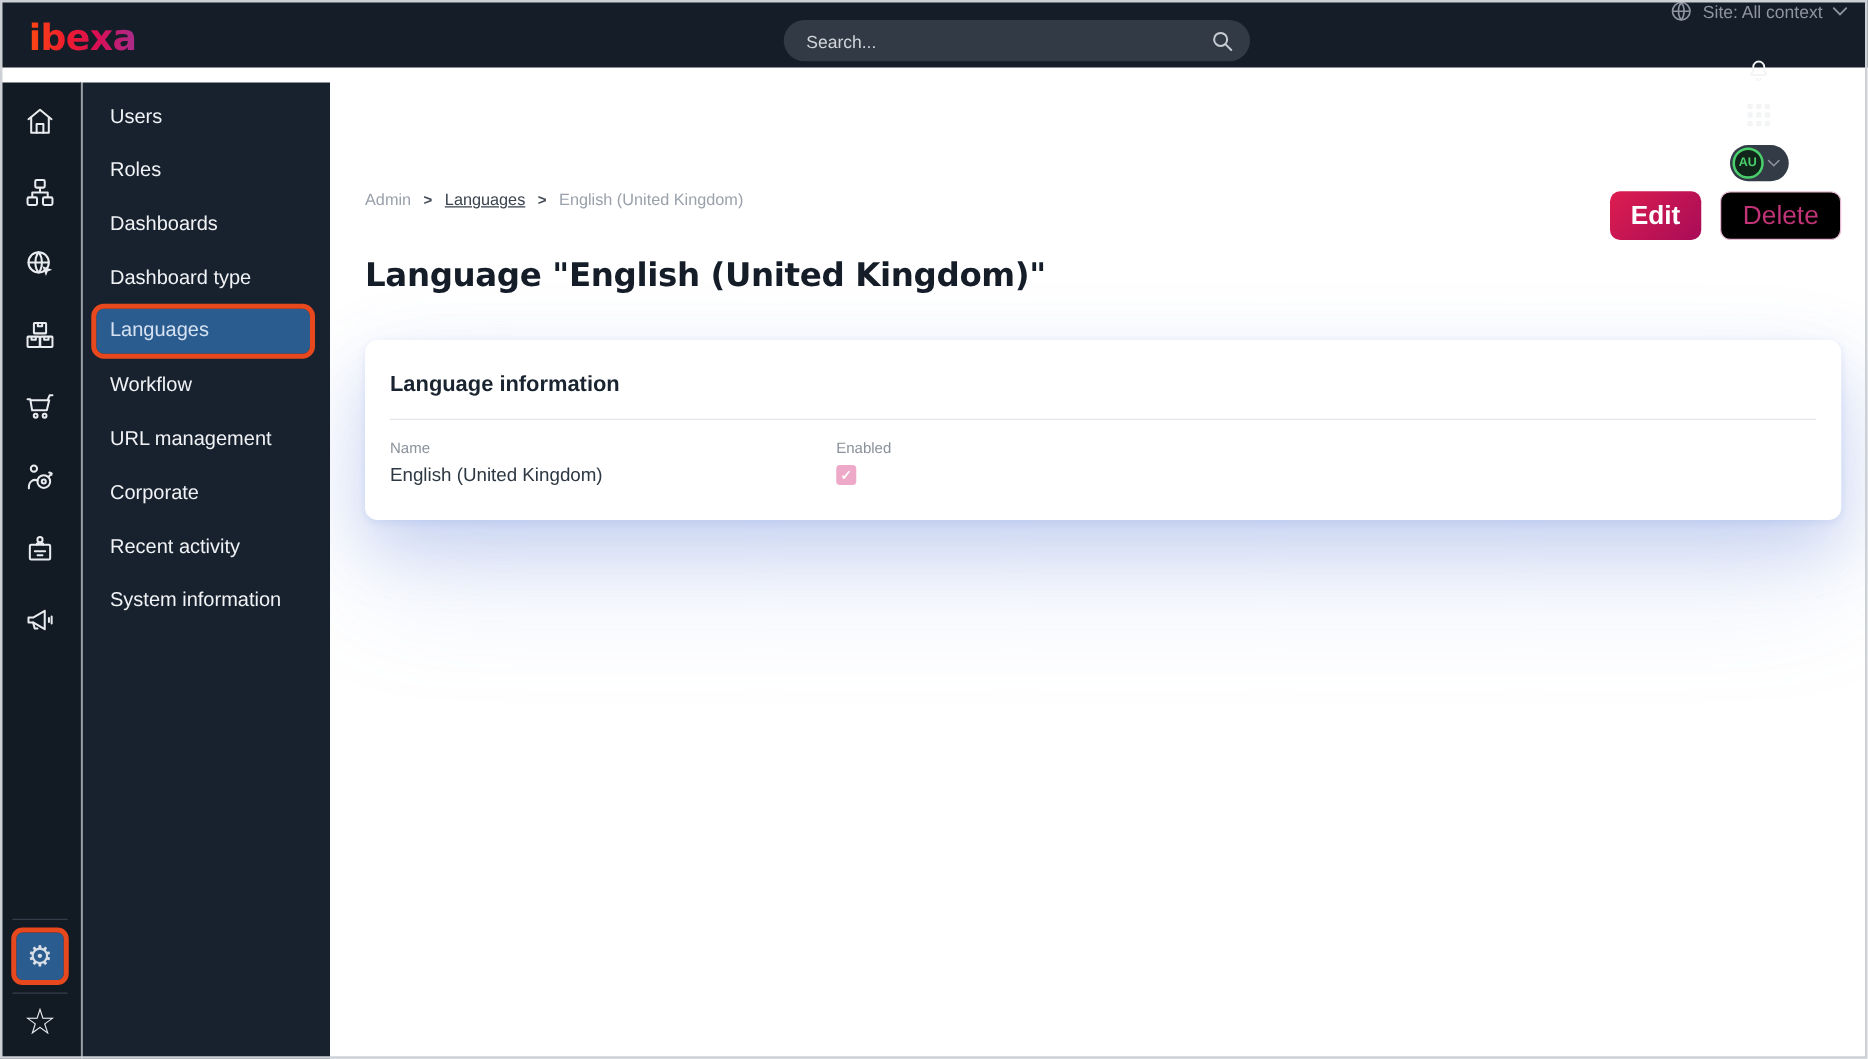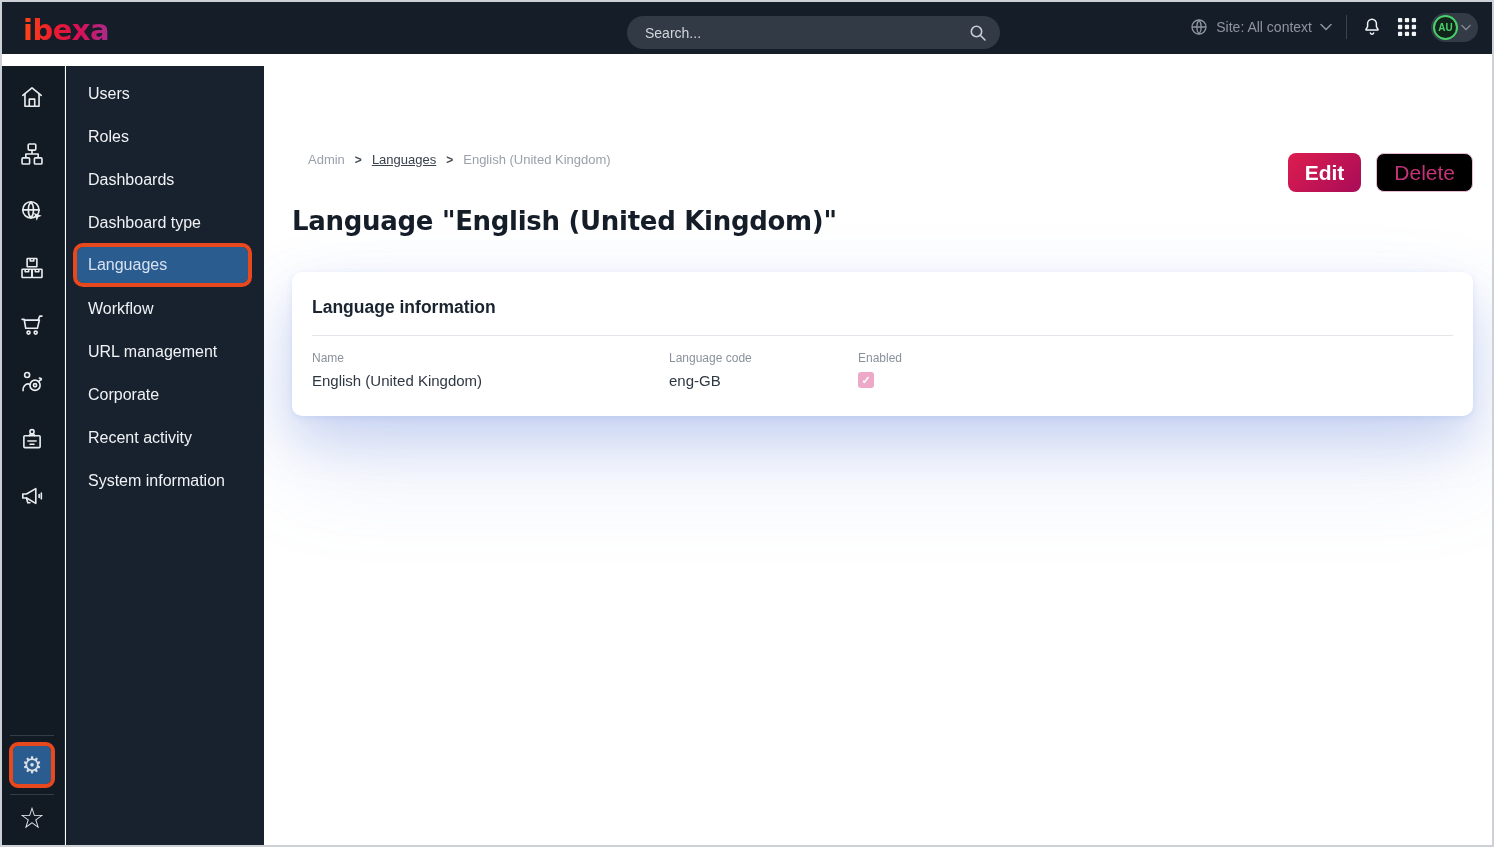--- a/index.html
+++ b/index.html
@@ -19,7 +19,7 @@
                   font-size:14px; padding:0 8px 0 18px; font-family:"Liberation Sans",sans-serif; }
   .search input::placeholder { color:#d2d6db; opacity:1; }
   .search .mag { margin-right:13px; display:flex; }
-  .top-right { position:absolute; right:16px; top:0; height:100%; display:flex; align-items:center; gap:14px; }
+  .top-right { position:absolute; right:16px; top:0; height:100%; display:flex; align-items:center; gap:14px;flex-direction:column; }
   .sitectx { display:flex; align-items:center; gap:8px; color:#8e95a0; font-size:14px; cursor:pointer; }
   .vdiv { width:1px; height:24px; background:#3b434e; }
   .iconbtn { display:flex; align-items:center; justify-content:center; cursor:pointer; }

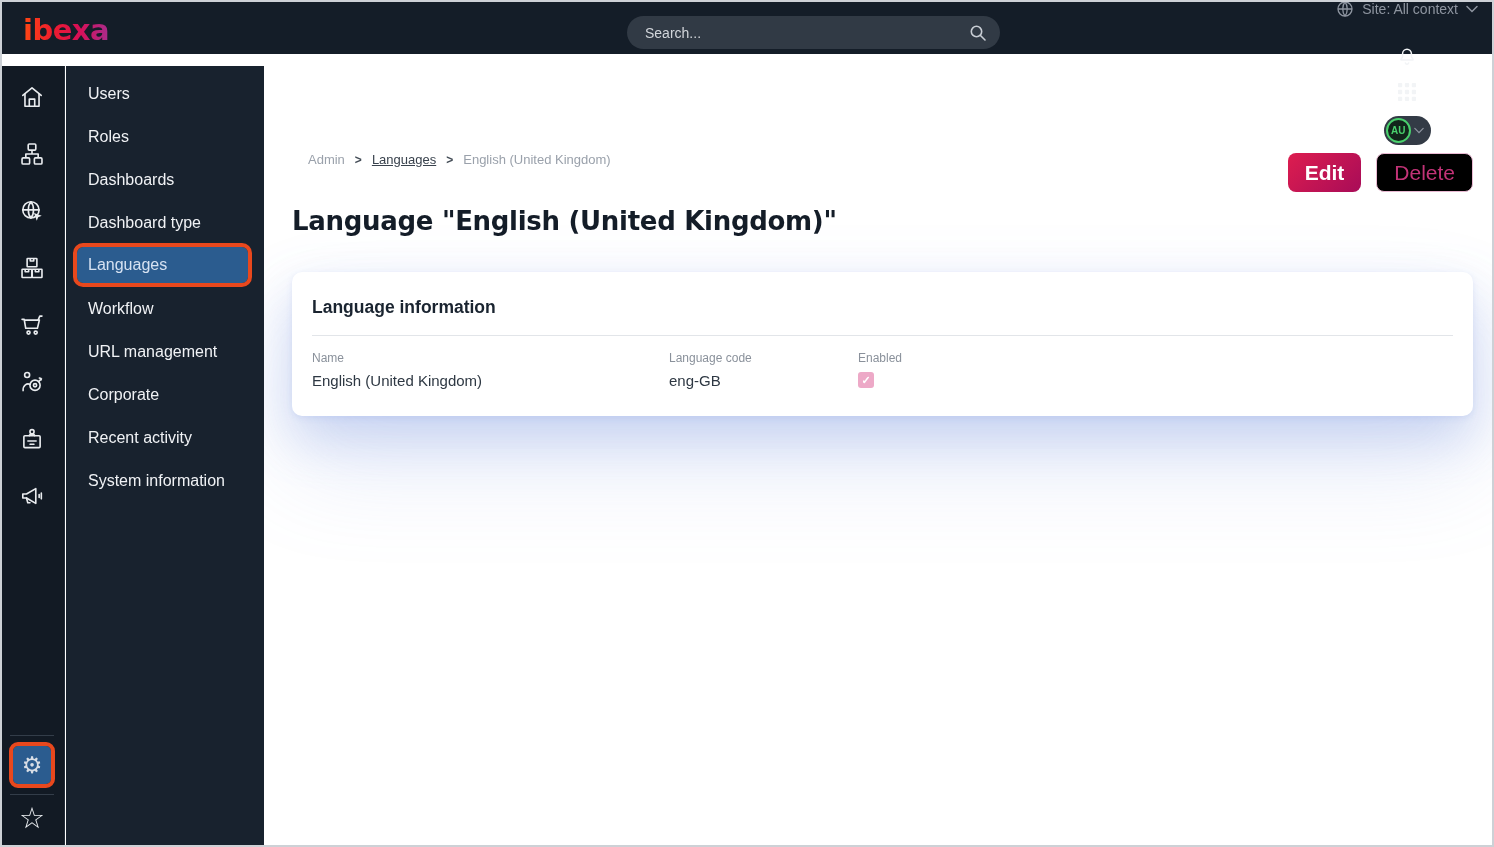--- a/index.html
+++ b/index.html
@@ -52,7 +52,7 @@
 
   
   .content { position:absolute; top:66px; left:264px; right:0; bottom:0; background:#fff; }
-  .breadcrumb { position:absolute; top:86px; left:44px; display:flex; align-items:center; gap:10px;
+  .breadcrumb { position:absolute; top:86px; left:28px; display:flex; align-items:center; gap:10px;
                 font-size:13px; }
   .bc-muted { color:#9aa1ab; }
   .bc-sep { color:#434c56; font-weight:700; font-size:12px; }

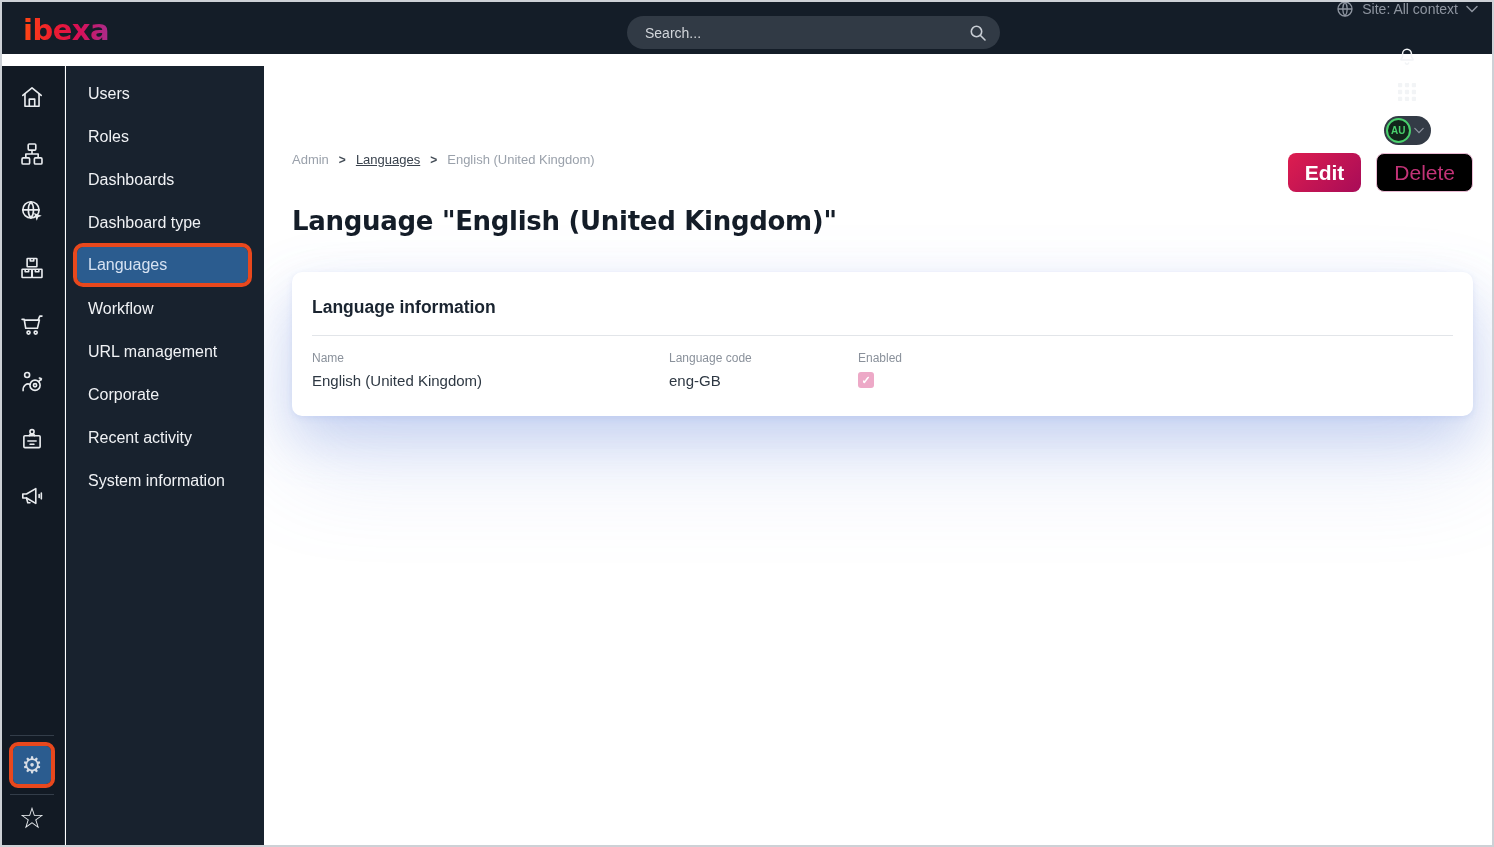--- a/index.html
+++ b/index.html
@@ -256,10 +256,6 @@
           <div class="flabel">Name</div>
           <div class="fvalue">English (United Kingdom)</div>
         </div>
-        <div class="field f2">
-          <div class="flabel">Language code</div>
-          <div class="fvalue">eng-GB</div>
-        </div>
         <div class="field f4">
           <div class="flabel">Enabled</div>
           <div class="checkbox">✓</div>

